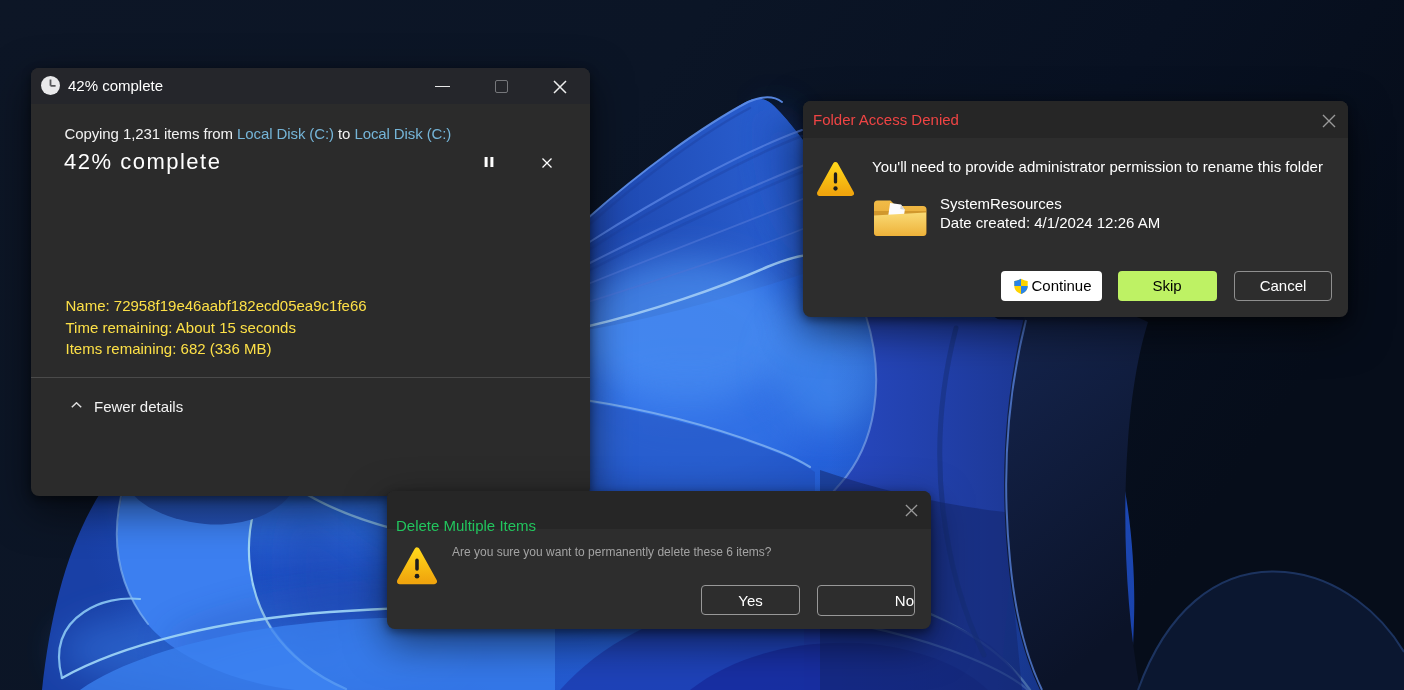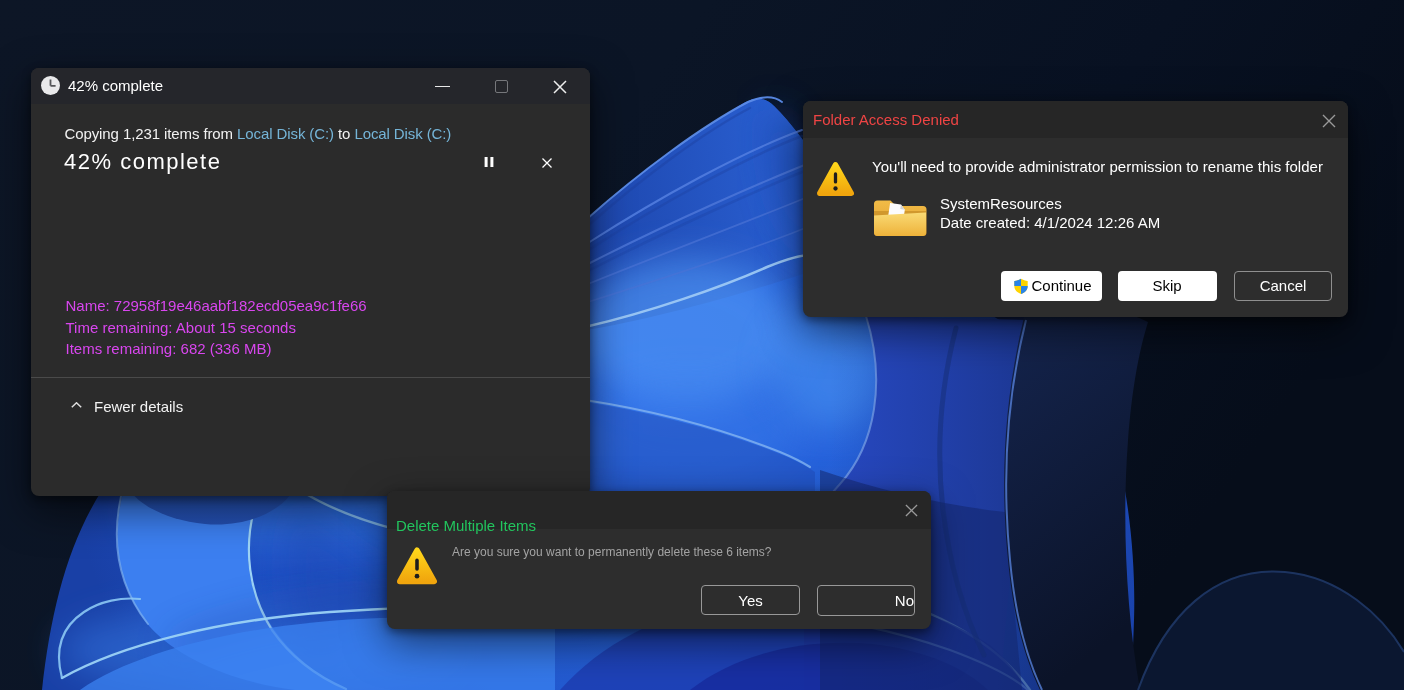--- a/index.html
+++ b/index.html
@@ -236,7 +236,7 @@
     </svg>
     <div class="abs" style="left:31px; top:0; height:22px; line-height:29px; font-size:15px; color:#000;">Continue</div>
   </div>
-  <div class="abs" style="left:314.5px; top:170px; width:99px; height:30px; background:#ffffff; border-radius:4px; text-align:center; line-height:29px; font-size:15px; color:#000;">Skip</div>
+  <div class="abs" style="left:314.5px; top:170px; width:99px; height:30px; background:#bef264; border-radius:4px; text-align:center; line-height:29px; font-size:15px; color:#000;">Skip</div>
   <div class="abs" style="left:431px; top:170px; width:98px; height:30px; border:1px solid #8f8f8f; border-radius:4px; text-align:center; line-height:28px; font-size:15px; color:#ffffff;">Cancel</div>
 </div>
 

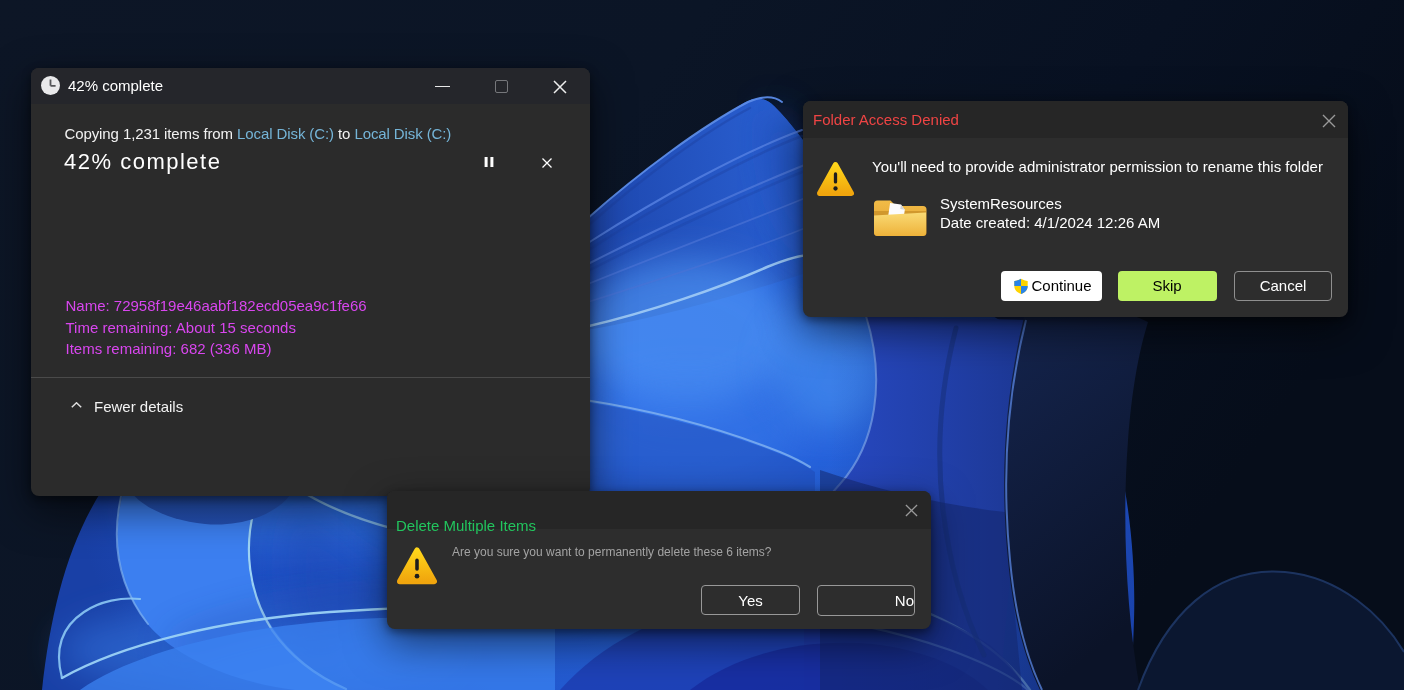--- a/index.html
+++ b/index.html
@@ -171,7 +171,7 @@
     <path d="M 0.5,0.5 L 9.5,9.5 M 9.5,0.5 L 0.5,9.5" stroke="#fff" stroke-width="1.3"></path>
   </svg>
 
-  <div class="abs" style="left:34.5px; top:227px; font-size:15px; color:#d946ef; line-height:21.5px;">
+  <div class="abs" style="left:34.5px; top:227px; font-size:15px; color:#fde047; line-height:21.5px;">
     Name: 72958f19e46aabf182ecd05ea9c1fe66<br>
     Time remaining: About 15 seconds<br>
     Items remaining: 682 (336 MB)

